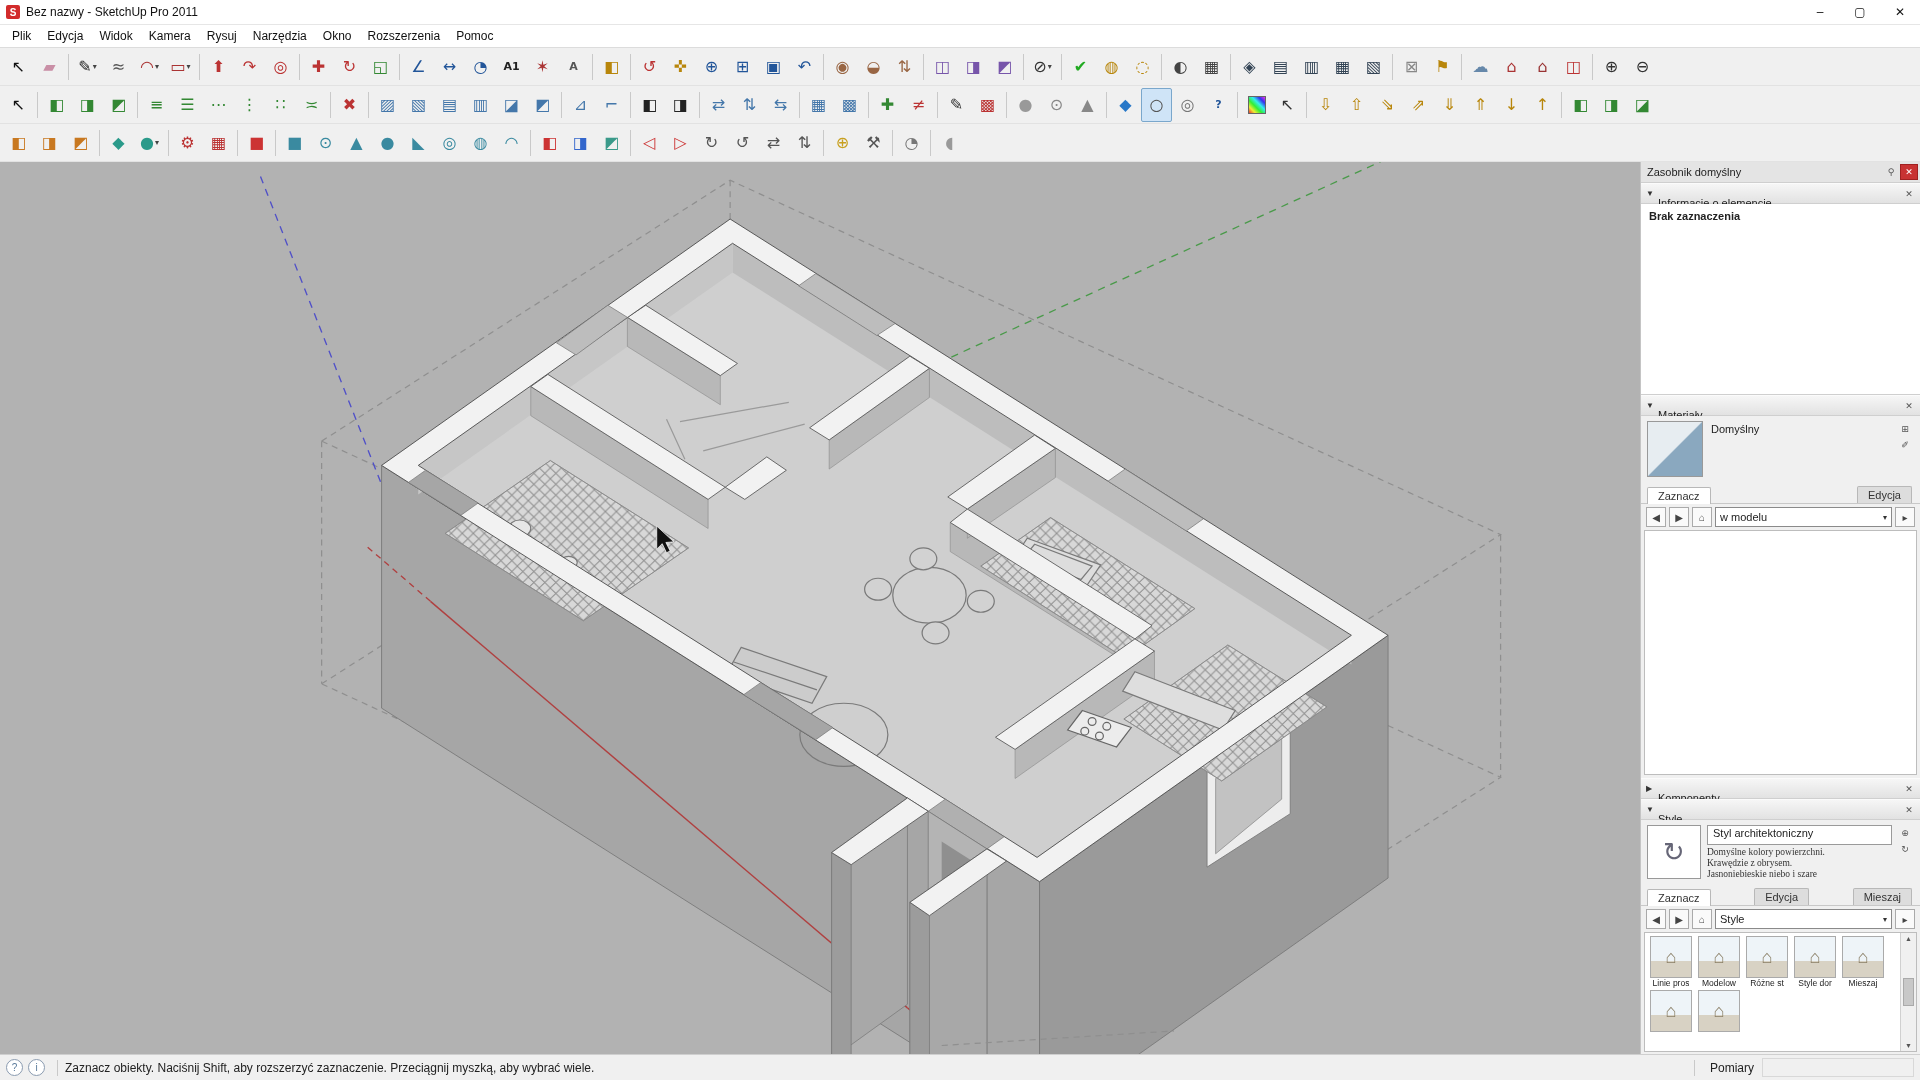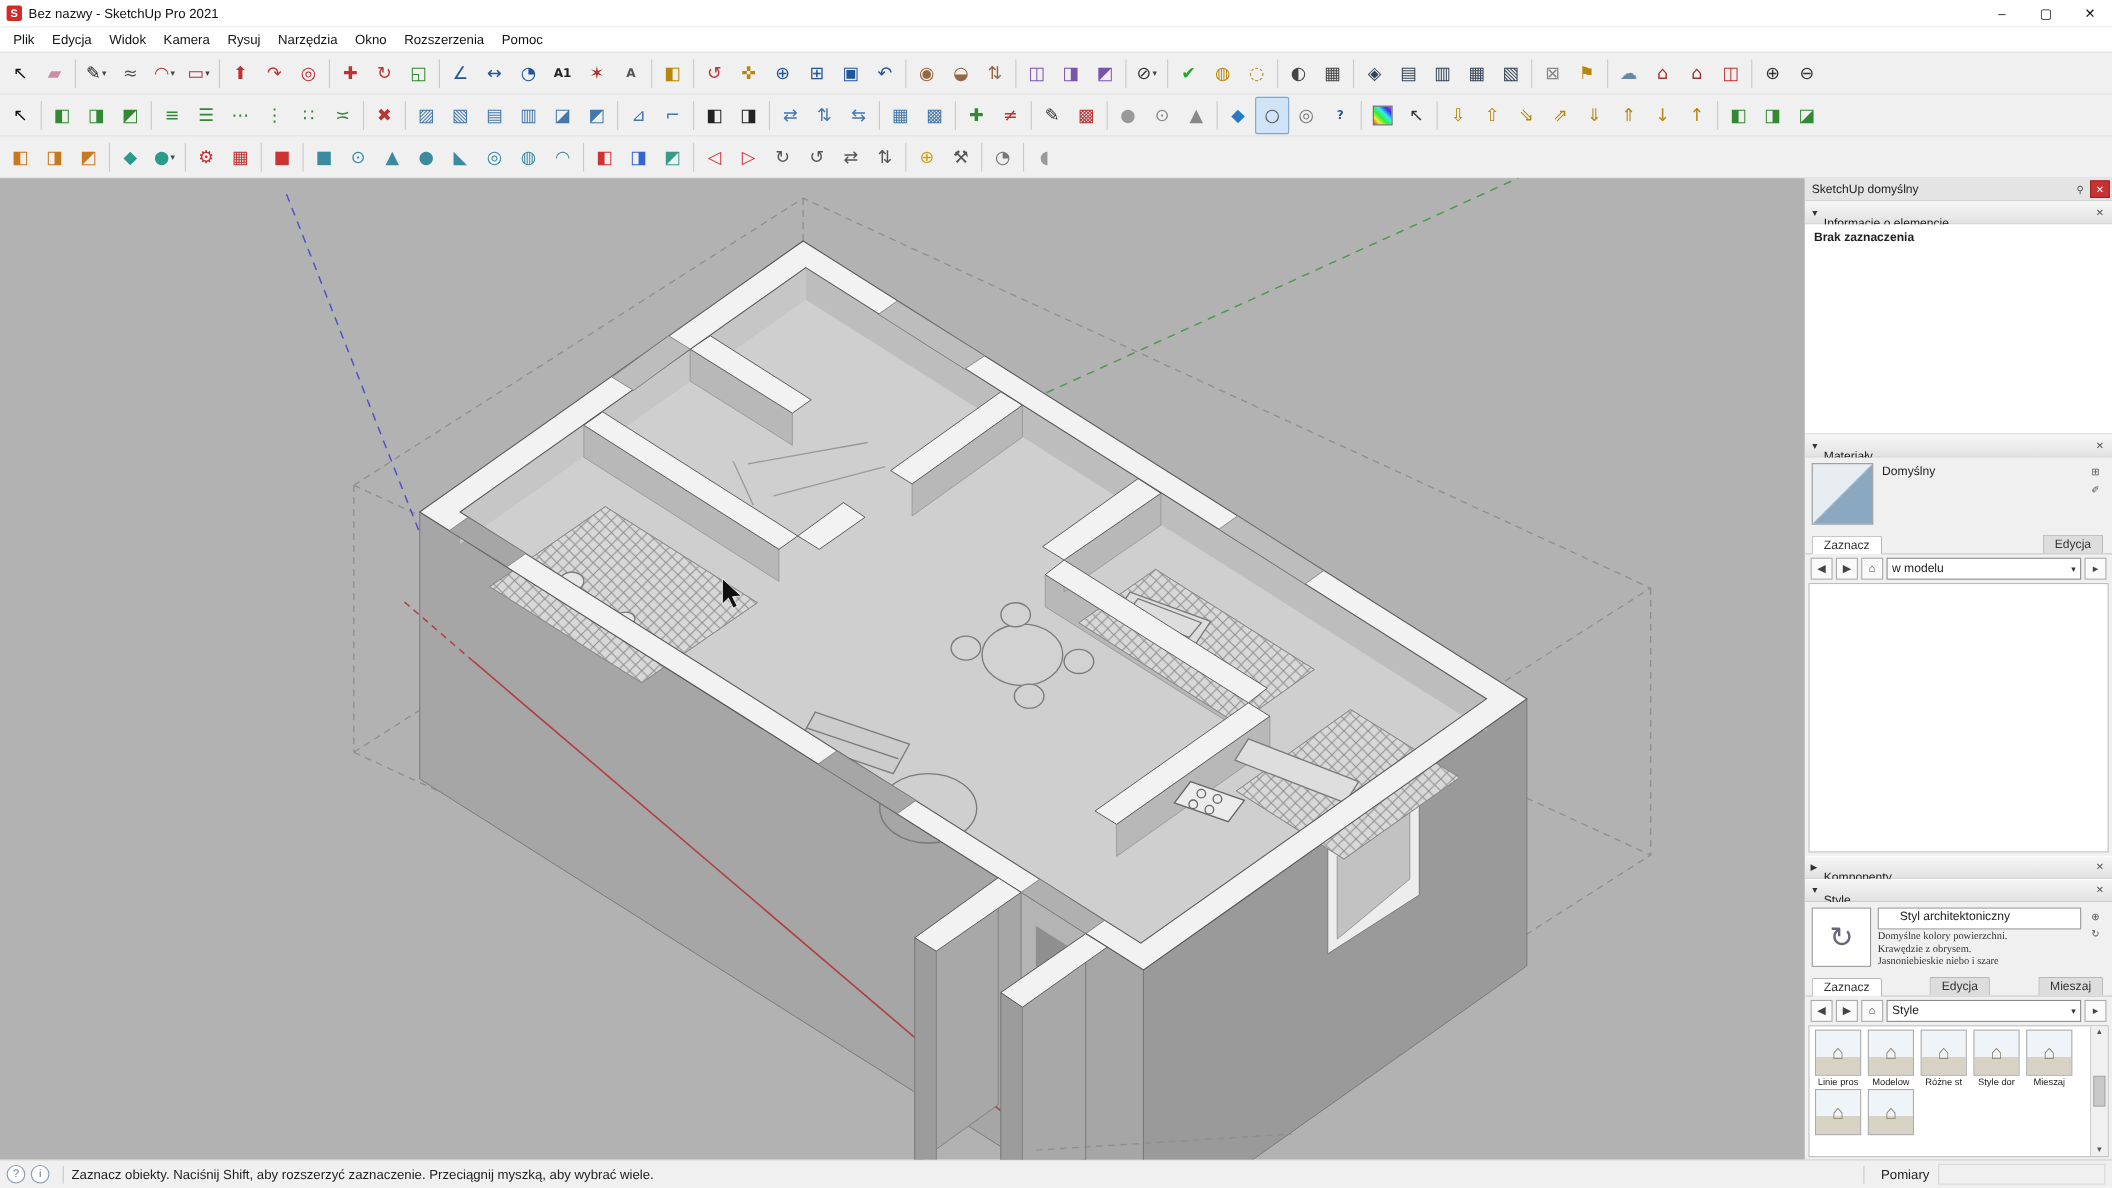--- a/index.html
+++ b/index.html
@@ -85,7 +85,7 @@
 
 <div class="titlebar">
   <div class="app-logo">S</div>
-  <div class="title-text">Bez nazwy - SketchUp Pro 2021</div>
+  <div class="title-text">Bez nazwy - SketchUp Pro 2011</div>
   <div class="tb-spacer"></div>
   <div id="win-controls" style="display:flex;">
       <div class="win-btn">–</div>

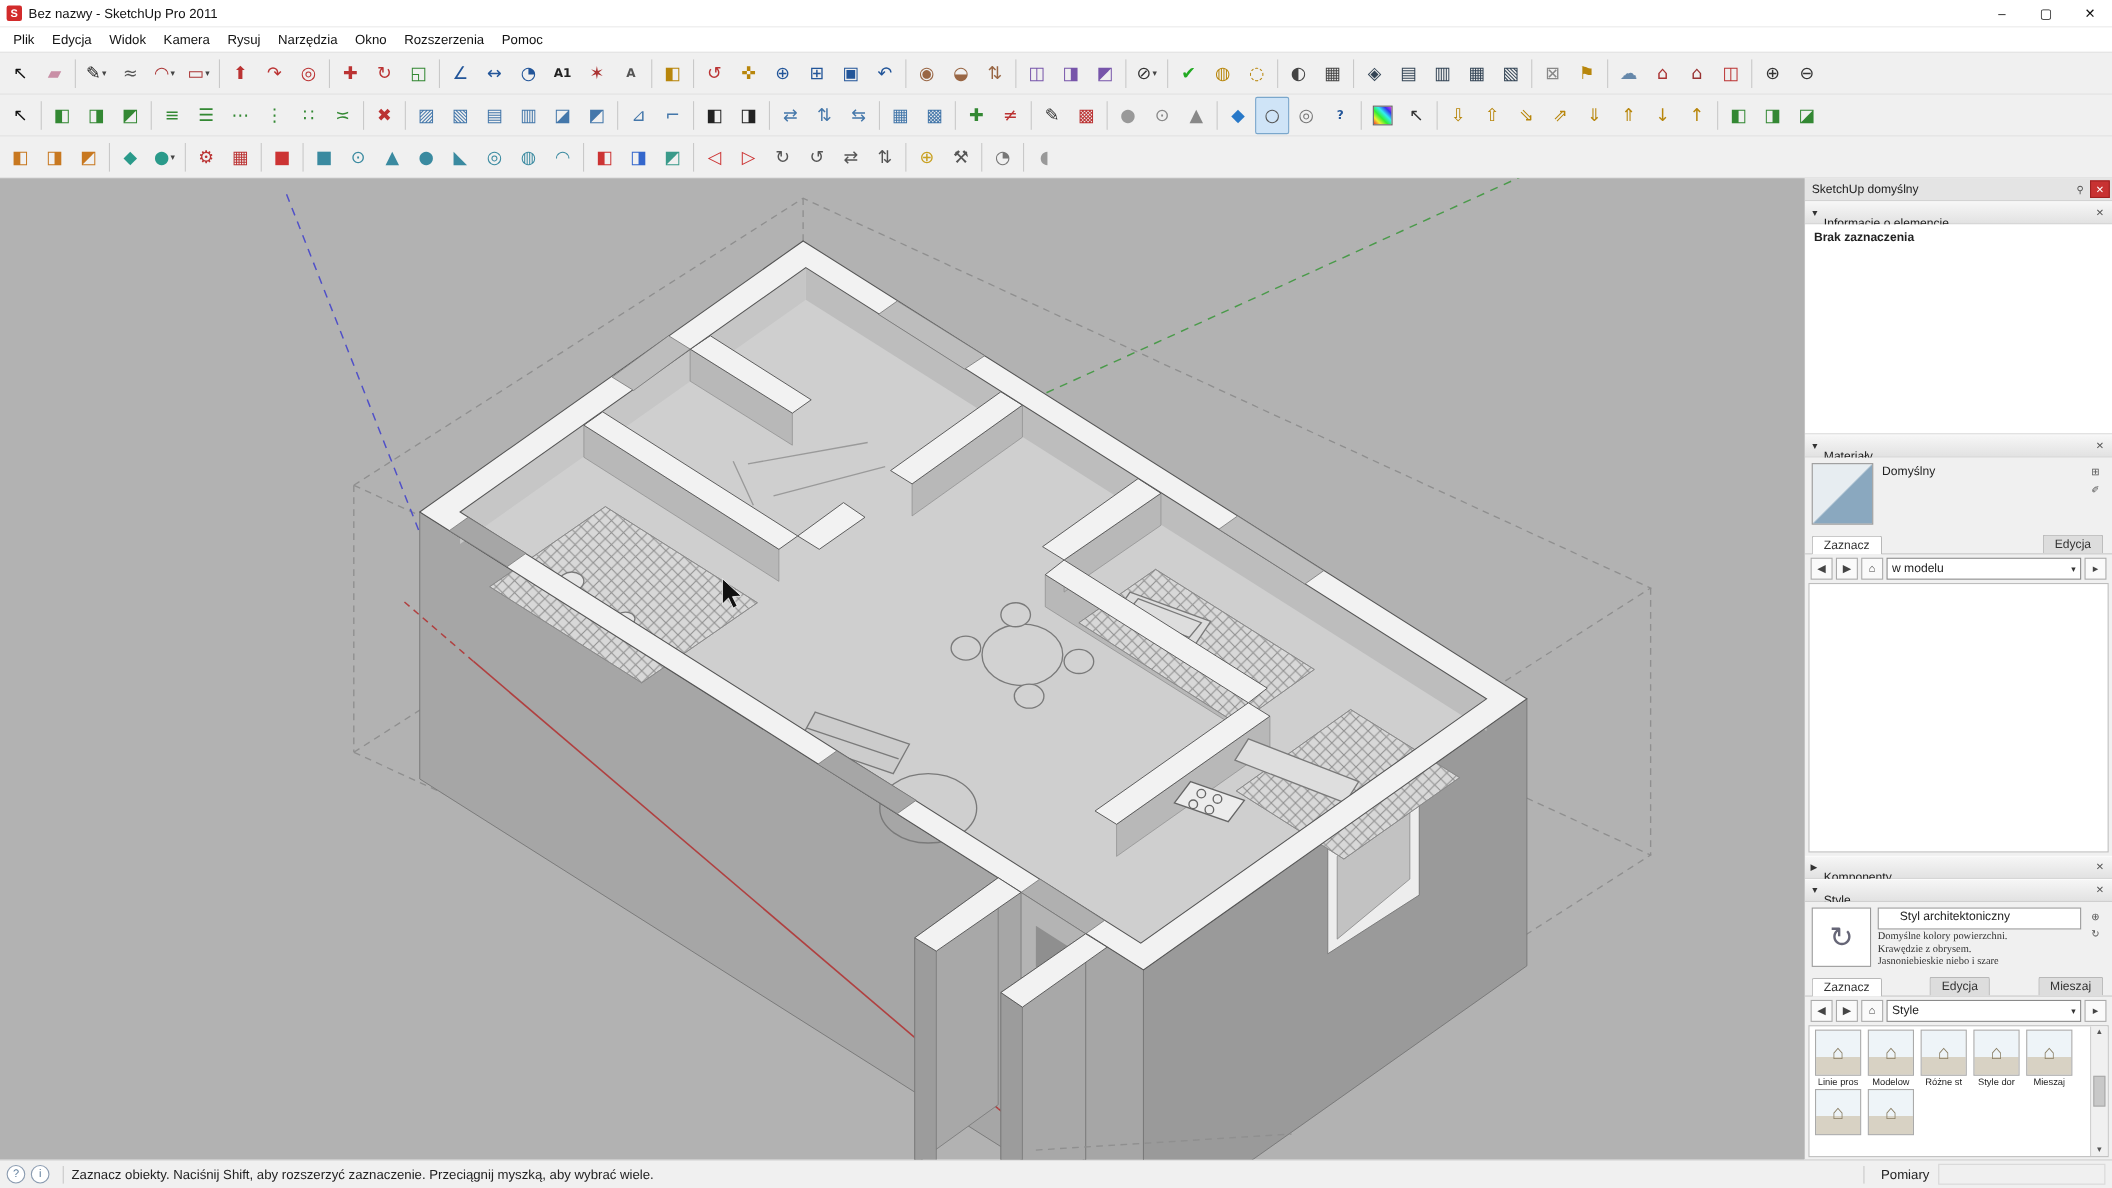--- a/index.html
+++ b/index.html
@@ -669,7 +669,7 @@
 
   <div class="tray">
     <div class="tray-header">
-      <span class="t">SketchUp domyślny</span>
+      <span class="t">Zasobnik domyślny</span>
       <span class="mini-btn">⚲</span>
       <span class="mini-btn red">✕</span>
     </div>

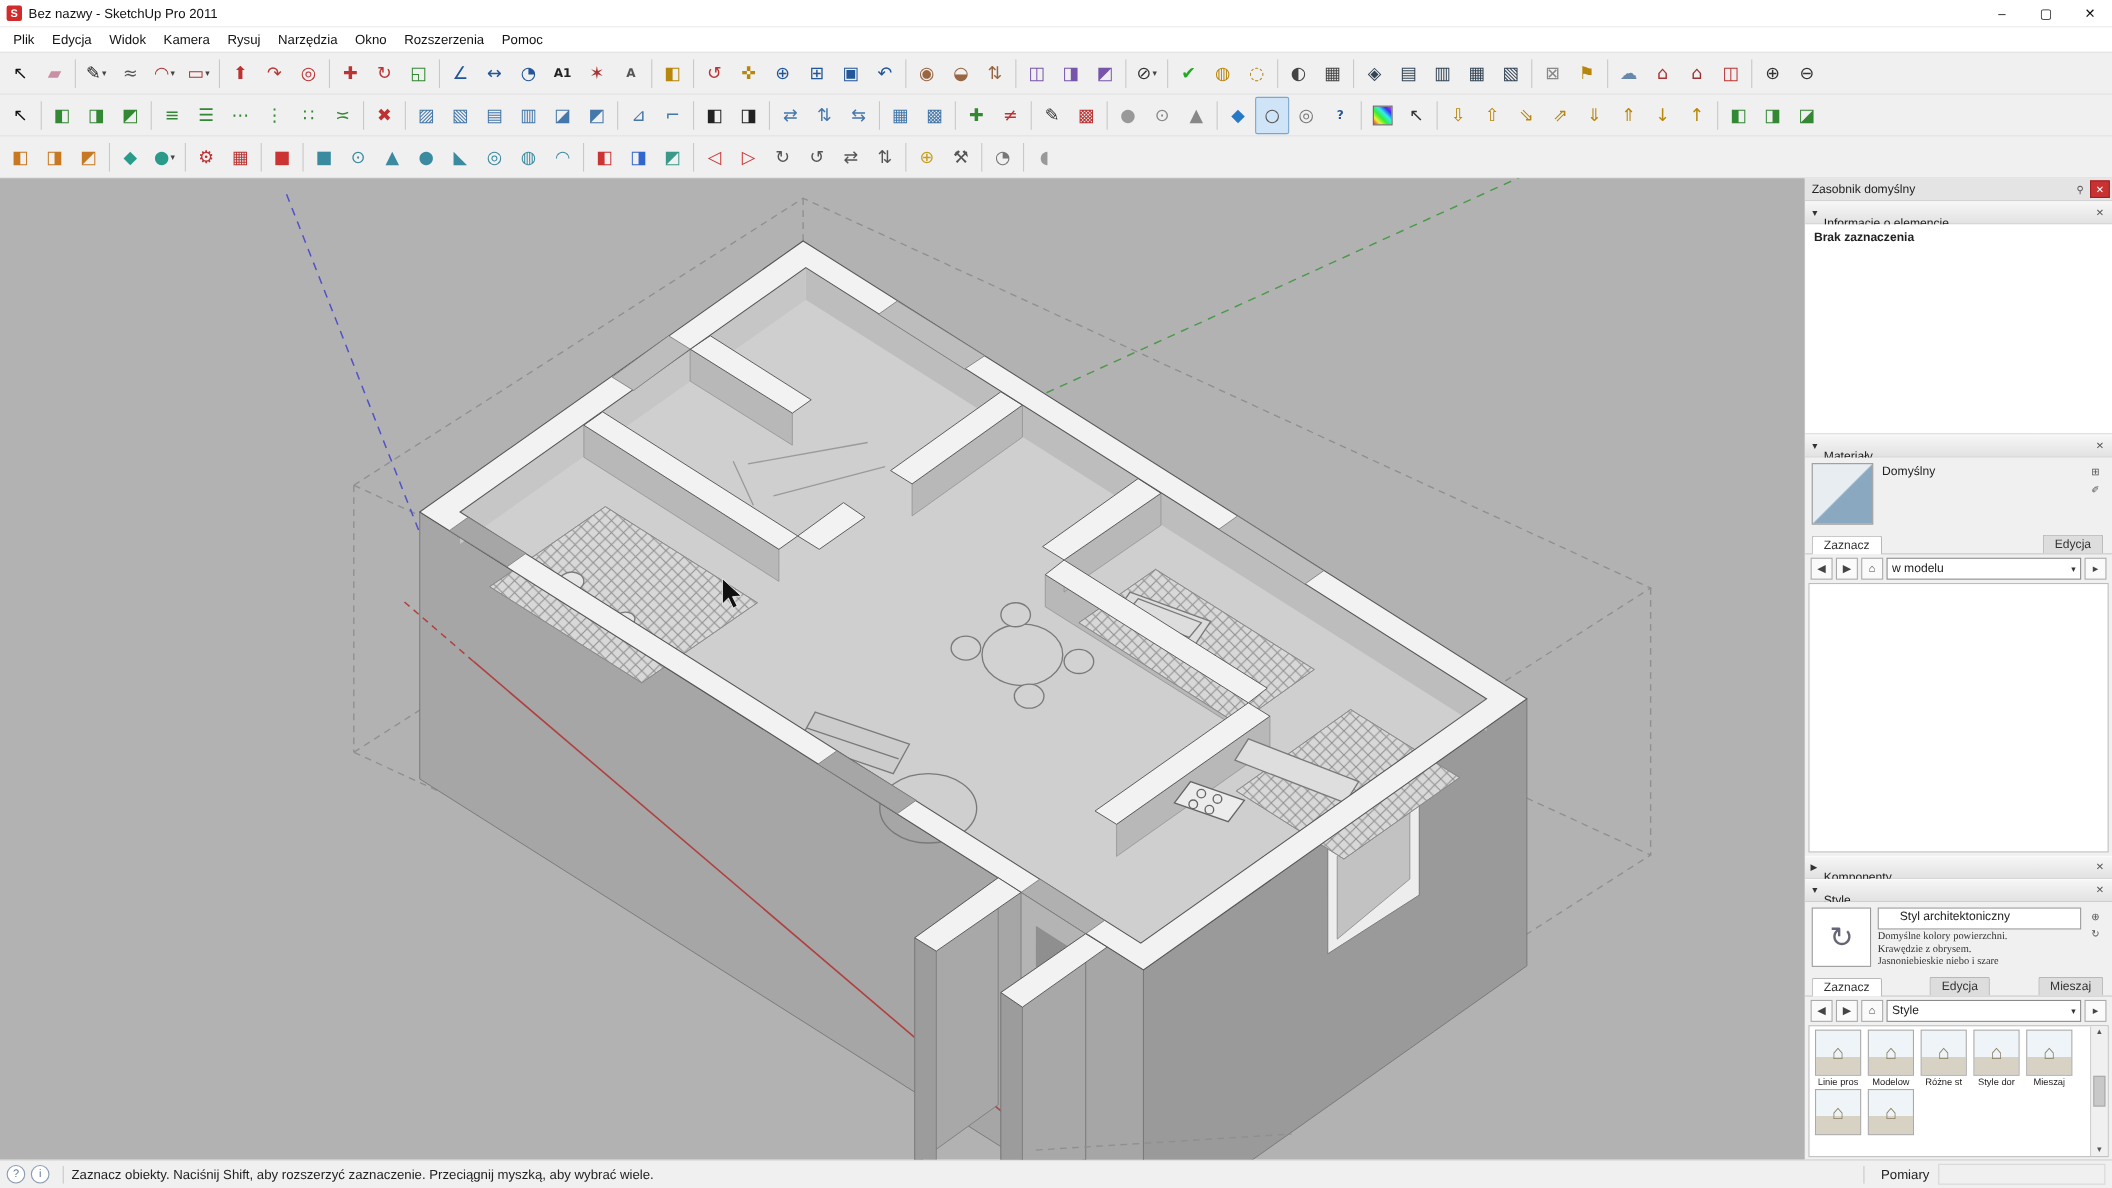--- a/index.html
+++ b/index.html
@@ -61,7 +61,7 @@
   .style-thumb-big{width:52px;height:52px;border:1px solid #999;background:#fff;display:flex;align-items:center;justify-content:center;
                    font-size:26px;color:#667;flex:0 0 auto;}
   .style-meta{flex:1;margin-left:6px;min-width:0;}
-  .style-name{height:16px;border:1px solid #9a9a9a;background:#fff;font-size:11px;padding:1px 19px;white-space:nowrap;overflow:hidden;}
+  .style-name{height:16px;border:1px solid #9a9a9a;background:#fff;font-size:11px;padding:1px 5px;white-space:nowrap;overflow:hidden;}
   .style-desc{font-size:9.5px;color:#333;line-height:1.15;margin-top:2px;font-family:Liberation Serif, serif;}
   .thumb-grid{background:#fff;border:1px solid #bdbdbd;margin:0 3px 2px 3px;height:118px;overflow:hidden;display:flex;}
   .thumb-cells{flex:1;display:flex;flex-wrap:wrap;align-content:flex-start;padding:3px 0 0 3px;gap:2px;}

